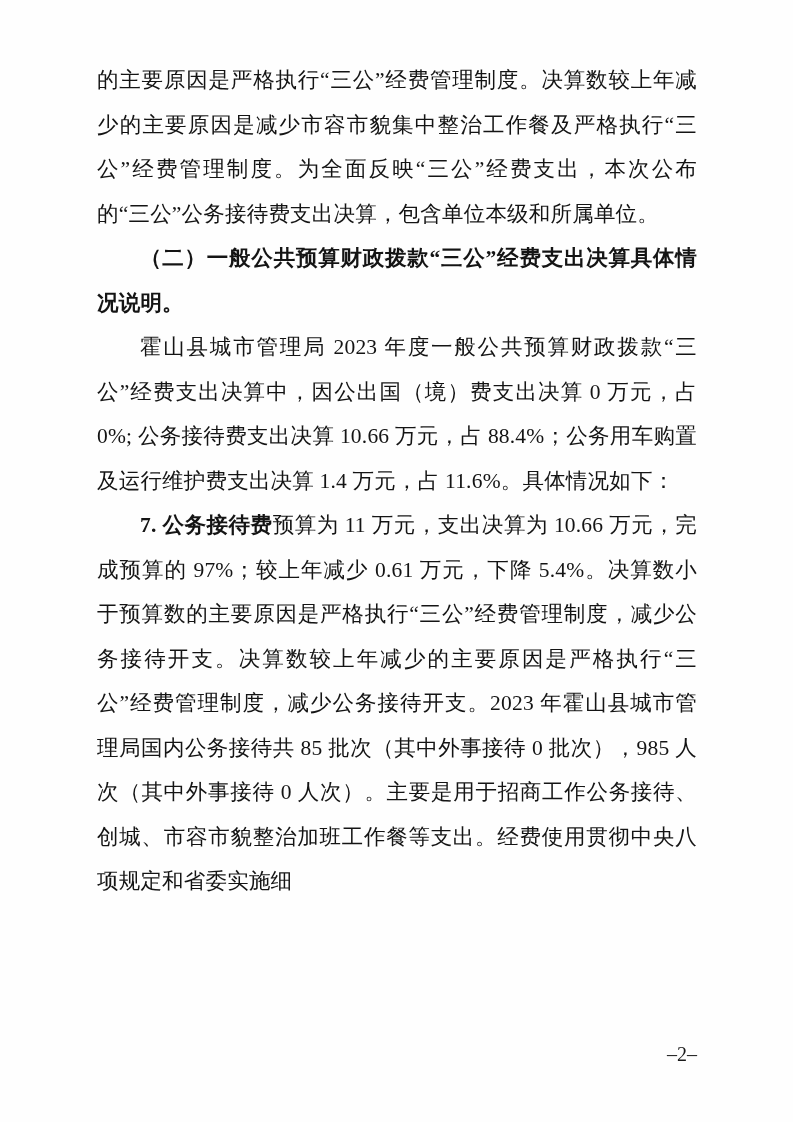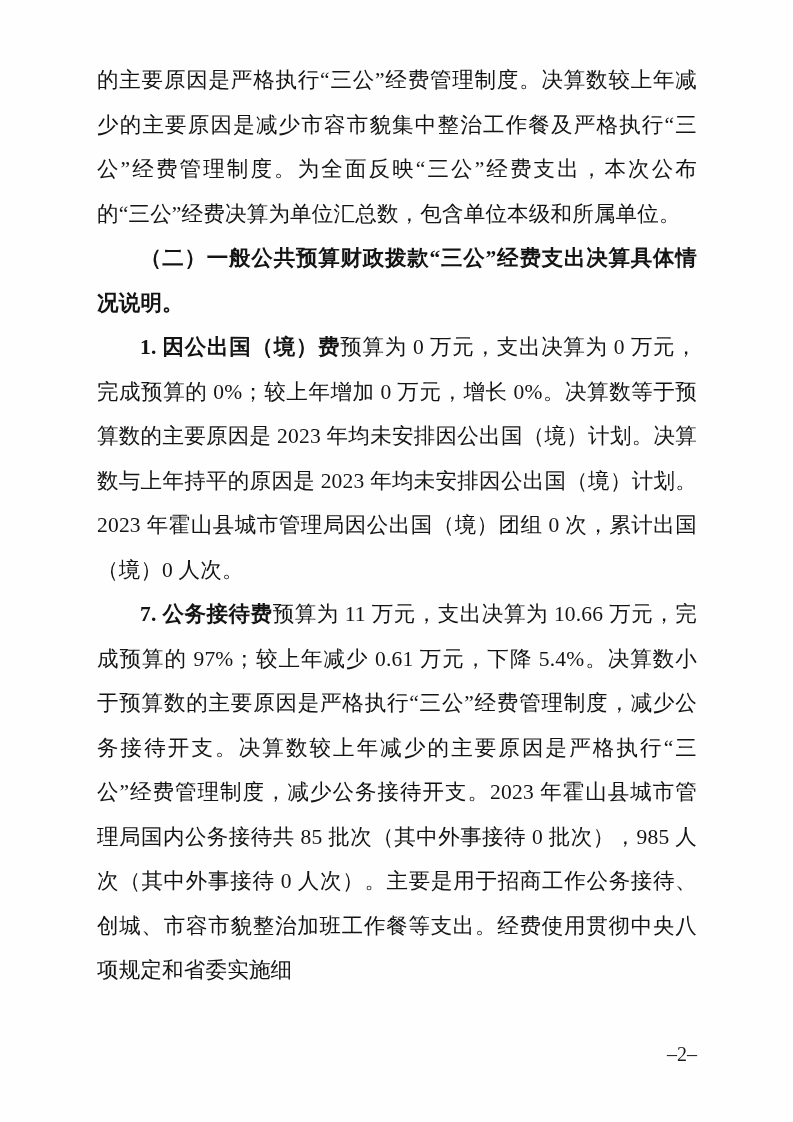--- a/index.html
+++ b/index.html
@@ -65,7 +65,7 @@
 <div class="page">
   <div class="content">
 
-    <p class="tight">的主要原因是严格执行“三公”经费管理制度。决算数较上年减少的主要原因是减少市容市貌集中整治工作餐及严格执行“三公”经费管理制度。为全面反映“三公”经费支出，本次公布的“三公”经费决算为单位汇总数，包含单位本级和所属单位。</p>
+    <p class="tight">的主要原因是严格执行“三公”经费管理制度。决算数较上年减少的主要原因是减少市容市貌集中整治工作餐及严格执行“三公”经费管理制度。为全面反映“三公”经费支出，本次公布的“三公”公务接待费支出决算，包含单位本级和所属单位。</p>
 
     <p class="indent bold">（二）一般公共预算财政拨款“三公”经费支出决算具体情况说明。</p>
 

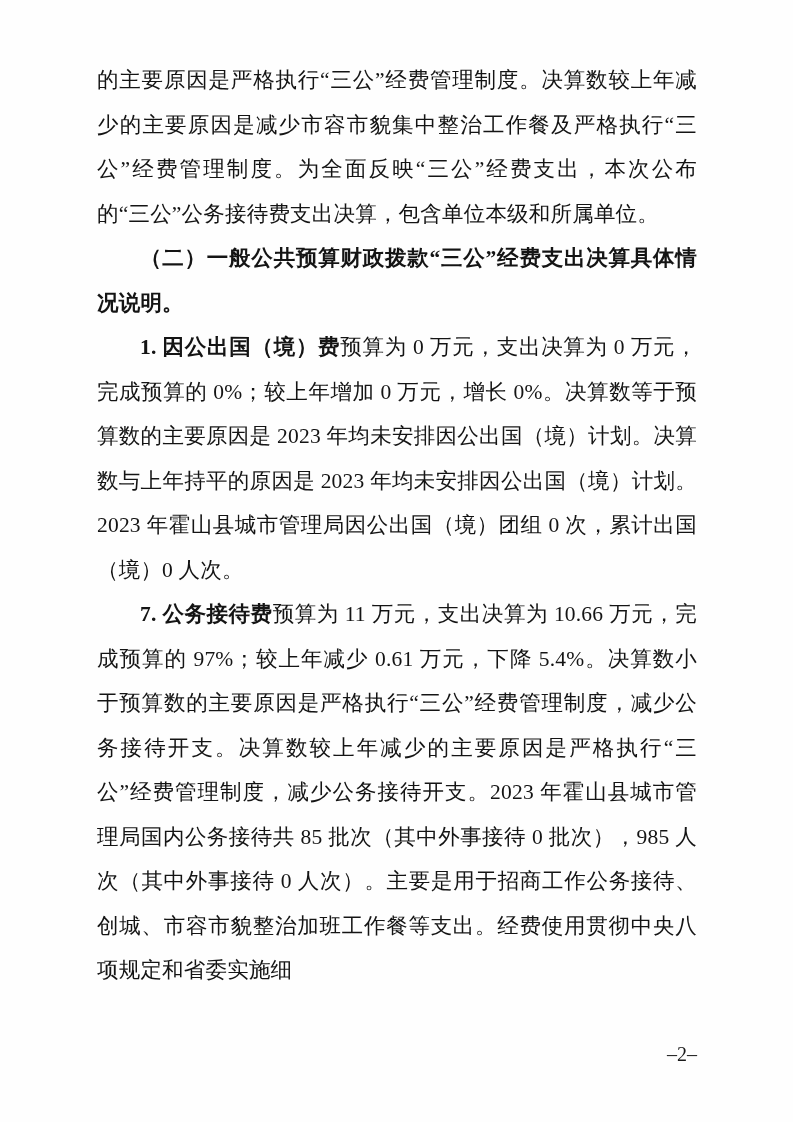--- a/index.html
+++ b/index.html
@@ -69,6 +69,7 @@
 
     <p class="indent bold">（二）一般公共预算财政拨款“三公”经费支出决算具体情况说明。</p>
 
+    <p class="indent">霍山县城市管理局 2023 年度一般公共预算财政拨款“三公”经费支出决算中，因公出国（境）费支出决算 0 万元，占 0%; 公务接待费支出决算 10.66 万元，占 88.4%；公务用车购置及运行维护费支出决算 1.4 万元，占 11.6%。具体情况如下：</p>
 
     <p class="indent"><span class="bold">1. 因公出国（境）费</span><span>预算为 0 万元，支出决算为 0 万元，完成预算的 0%；较上年增加 0 万元，增长 0%。决算数等于预算数的主要原因是 2023 年均未安排因公出国（境）计划。决算数与上年持平的原因是 2023 年均未安排因公出国（境）计划。2023 年霍山县城市管理局因公出国（境）团组 0 次，累计出国（境）0 人次。</span></p>
 

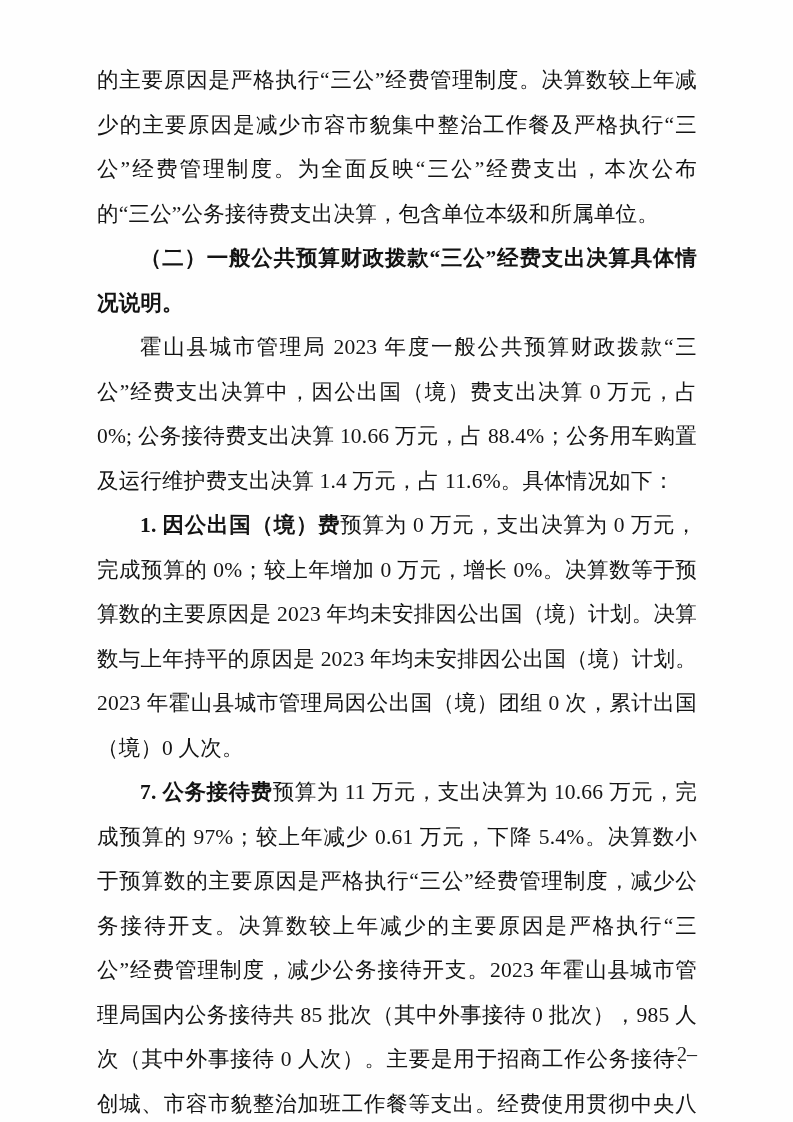--- a/index.html
+++ b/index.html
@@ -71,7 +71,6 @@
 
     <p class="indent">霍山县城市管理局 2023 年度一般公共预算财政拨款“三公”经费支出决算中，因公出国（境）费支出决算 0 万元，占 0%; 公务接待费支出决算 10.66 万元，占 88.4%；公务用车购置及运行维护费支出决算 1.4 万元，占 11.6%。具体情况如下：</p>
 
-    <p class="indent"><span class="bold">1. 因公出国（境）费</span><span>预算为 0 万元，支出决算为 0 万元，完成预算的 0%；较上年增加 0 万元，增长 0%。决算数等于预算数的主要原因是 2023 年均未安排因公出国（境）计划。决算数与上年持平的原因是 2023 年均未安排因公出国（境）计划。2023 年霍山县城市管理局因公出国（境）团组 0 次，累计出国（境）0 人次。</span></p>
 
     <p class="indent"><span class="bold">7. 公务接待费</span><span>预算为 11 万元，支出决算为 10.66 万元，完成预算的 97%；较上年减少 0.61 万元，下降 5.4%。决算数小于预算数的主要原因是严格执行“三公”经费管理制度，减少公务接待开支。决算数较上年减少的主要原因是严格执行“三公”经费管理制度，减少公务接待开支。2023 年霍山县城市管理局国内公务接待共 85 批次（其中外事接待 0 批次），985 人次（其中外事接待 0 人次）。主要是用于招商工作公务接待、创城、市容市貌整治加班工作餐等支出。经费使用贯彻中央八项规定和省委实施细</span></p>
 

